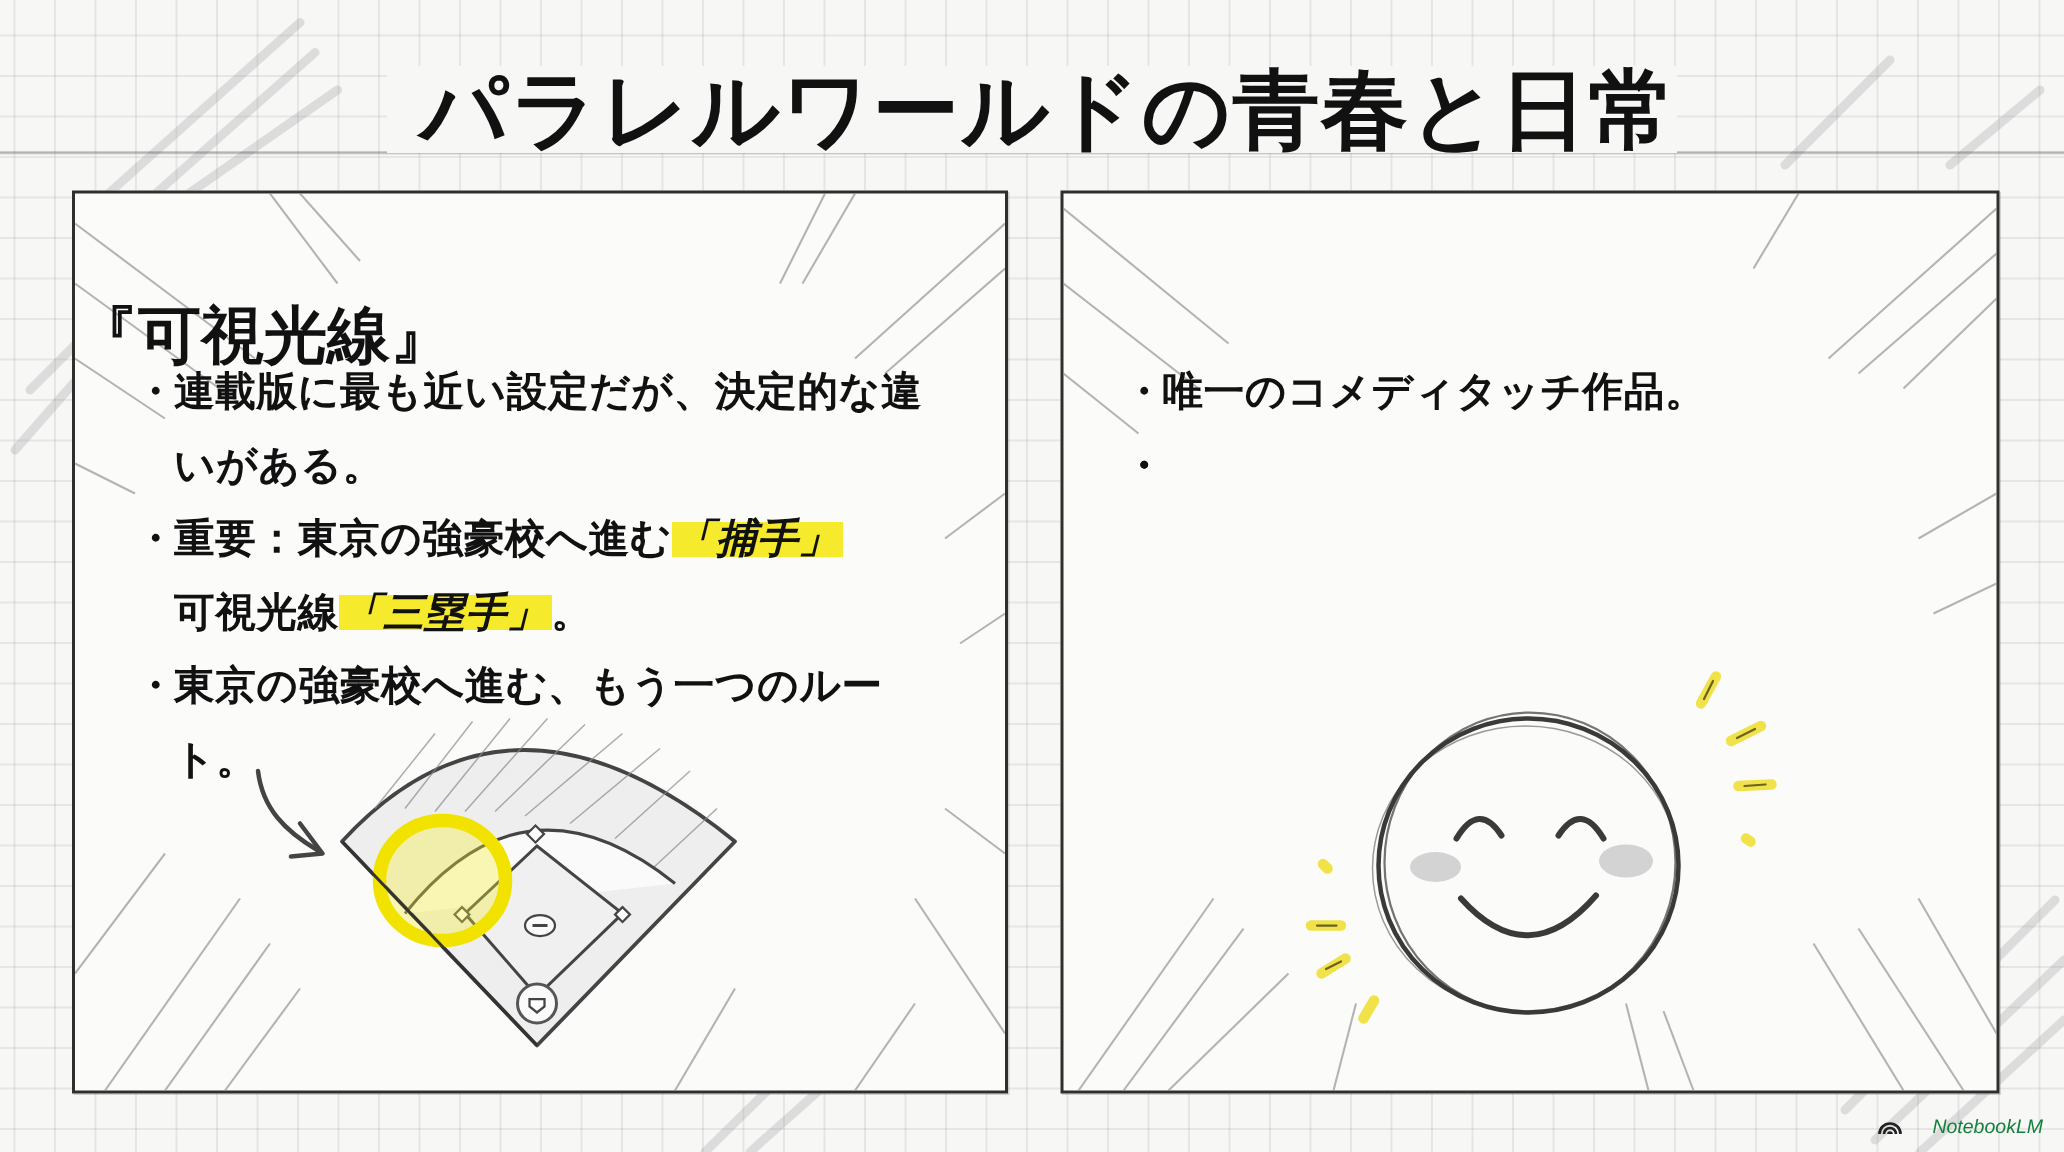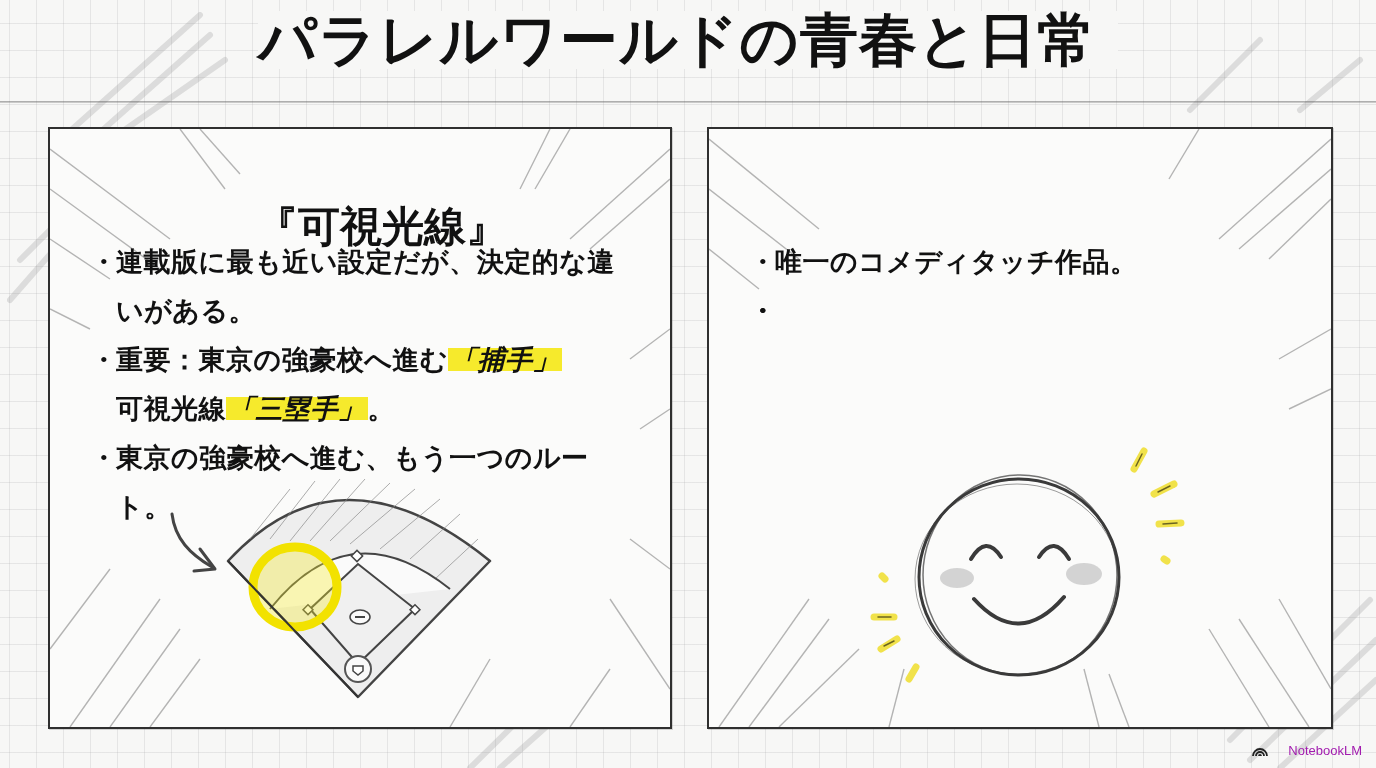--- a/index.html
+++ b/index.html
@@ -16,7 +16,7 @@
     }
     .slide { position: absolute; inset: 0; }
     .title {
-      position: absolute; left: 0; right: 0; top: 11px; text-align: left;
+      position: absolute; left: 0; right: 0; top: 44px; text-align: right;
       font-family: "DejaVu Serif", serif; font-weight: bold;
       font-size: 58px; letter-spacing: 1px; line-height: 1;
       background: #f7f7f6; margin: 0 auto; width: 860px;

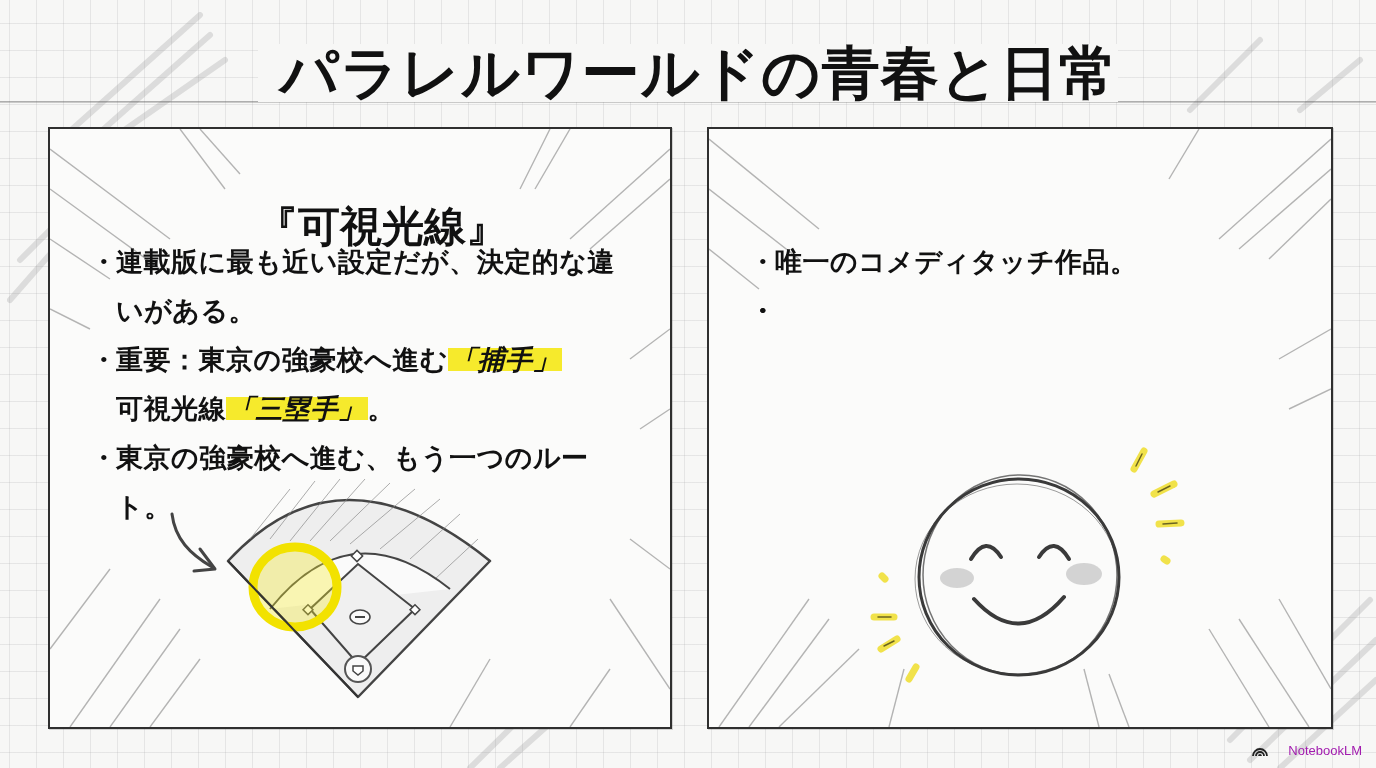--- a/index.html
+++ b/index.html
@@ -35,8 +35,8 @@
     .panel.right { left: 707px; top: 127px; width: 622px; height: 598px; }
     .panel-lines { position: absolute; inset: 0; width: 100%; height: 100%; pointer-events: none; }
     .panel-title {
-      position: absolute; left: 0; right: 0; top: 42px; text-align: center;
-      font-family: Liberation Serif, serif; font-weight: bold; font-size: 42px; line-height: 1; margin-left: 44px;
+      position: absolute; left: 0; right: 0; top: 42px; 
+      font-family: Liberation Mono, monospace; font-weight: bold; font-size: 42px; line-height: 1;
     }
     .bullets { position: absolute; left: 38px; top: 108px; right: 30px; margin: 0; padding: 0; list-style: none; }
     .bullets li {

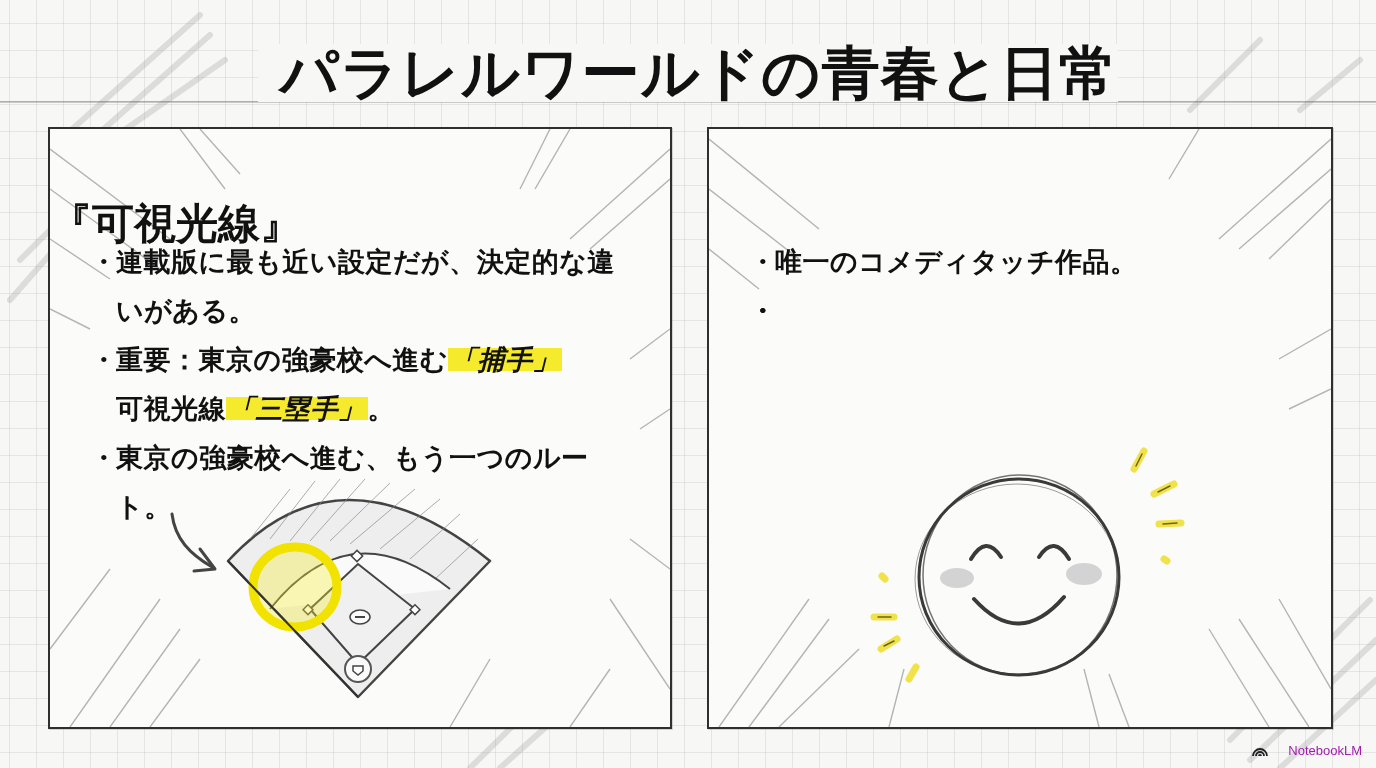--- a/index.html
+++ b/index.html
@@ -57,7 +57,7 @@
     .brand {
       position: absolute; right: 14px; bottom: 10px;
       display: flex; align-items: center; gap: 20px;
-      font-family: "Liberation Sans", sans-serif; font-size: 13px; color: #a21caf;
+      font-family: "Liberation Sans", sans-serif; font-size: 13px; color: #15803d; font-style: italic;
     }
   </style>
 </head>

